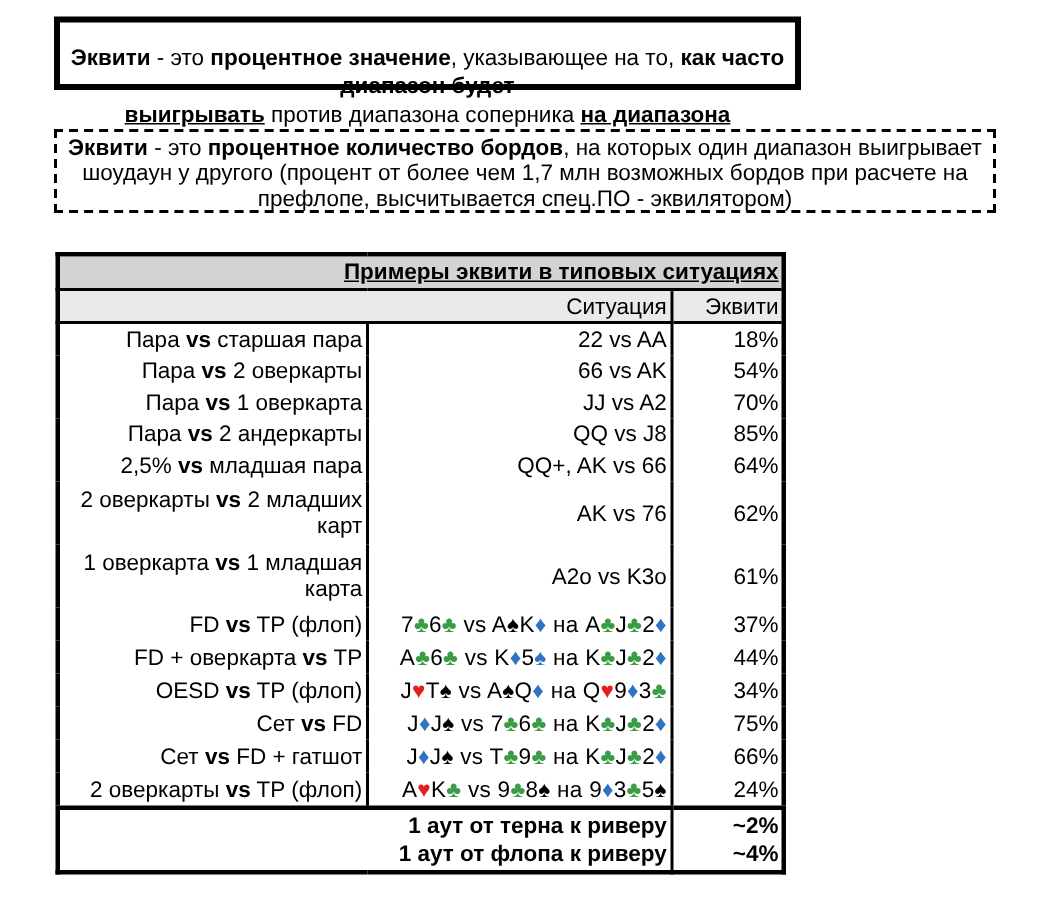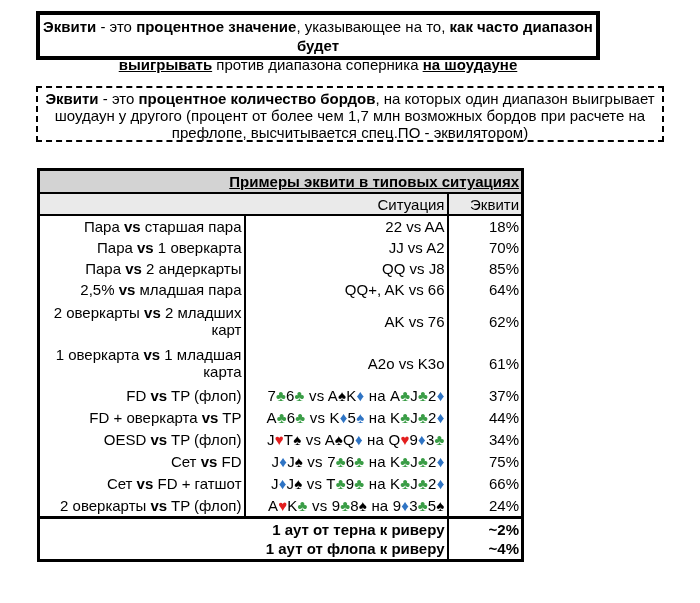--- a/index.html
+++ b/index.html
@@ -14,9 +14,9 @@
   .box { position:absolute; box-sizing:border-box; text-align:center; font-size:15px; }
   .box p { margin:0; }
   .box.solid {
-    left:36px; top:11px; width:564px; height:49px;
+    left:36px; top:11px; width:498px; height:49px;
     border:4px solid var(--border,#000);
-    line-height:19px; padding-top:2px;
+    line-height:19px; padding-top:14px;
   }
   .box.dashed {
     left:36px; top:86px; width:628px; height:56px;

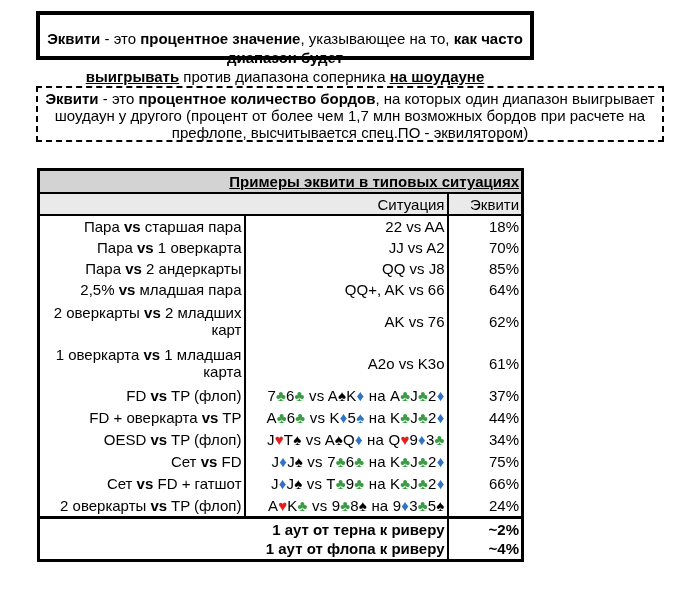--- a/index.html
+++ b/index.html
@@ -70,7 +70,7 @@
 <div class="page">
 
   <div class="box solid">
-    <p><span class="bold">Эквити</span><span> - это </span><span class="bold">процентное значение</span><span>, указывающее на то, </span><span class="bold">как часто диапазон будет</span><br><span class="bold und">выигрывать</span><span> против диапазона соперника </span><span class="bold und">на шоудауне</span></p>
+    <p><span class="bold">Эквити</span><span> - это </span><span class="bold">процентное значение</span><span>, указывающее на то, </span><span class="bold">как часто диапазон будет</span><br><span class="bold und">выигрывать</span><span> против диапазона соперника </span><span class="bold und">на диапазона</span></p>
   </div>
 
   <div class="box dashed">

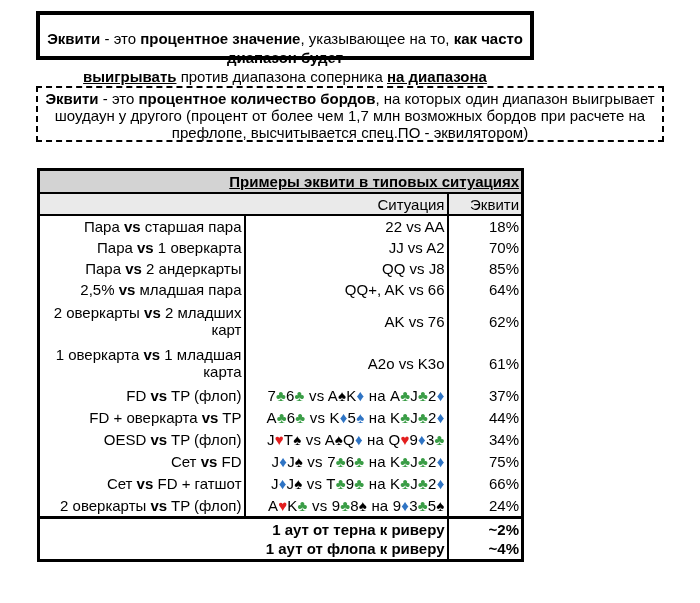--- a/index.html
+++ b/index.html
@@ -99,6 +99,11 @@
           <td class="eq">18%</td>
         </tr>
         <tr>
+          <td class="sit"><span>Пара </span><span class="bold">vs</span><span> 2 оверкарты</span></td>
+          <td class="hand"><span>66 vs AK</span></td>
+          <td class="eq">54%</td>
+        </tr>
+        <tr>
           <td class="sit"><span>Пара </span><span class="bold">vs</span><span> 1 оверкарта</span></td>
           <td class="hand"><span>JJ vs A2</span></td>
           <td class="eq">70%</td>

